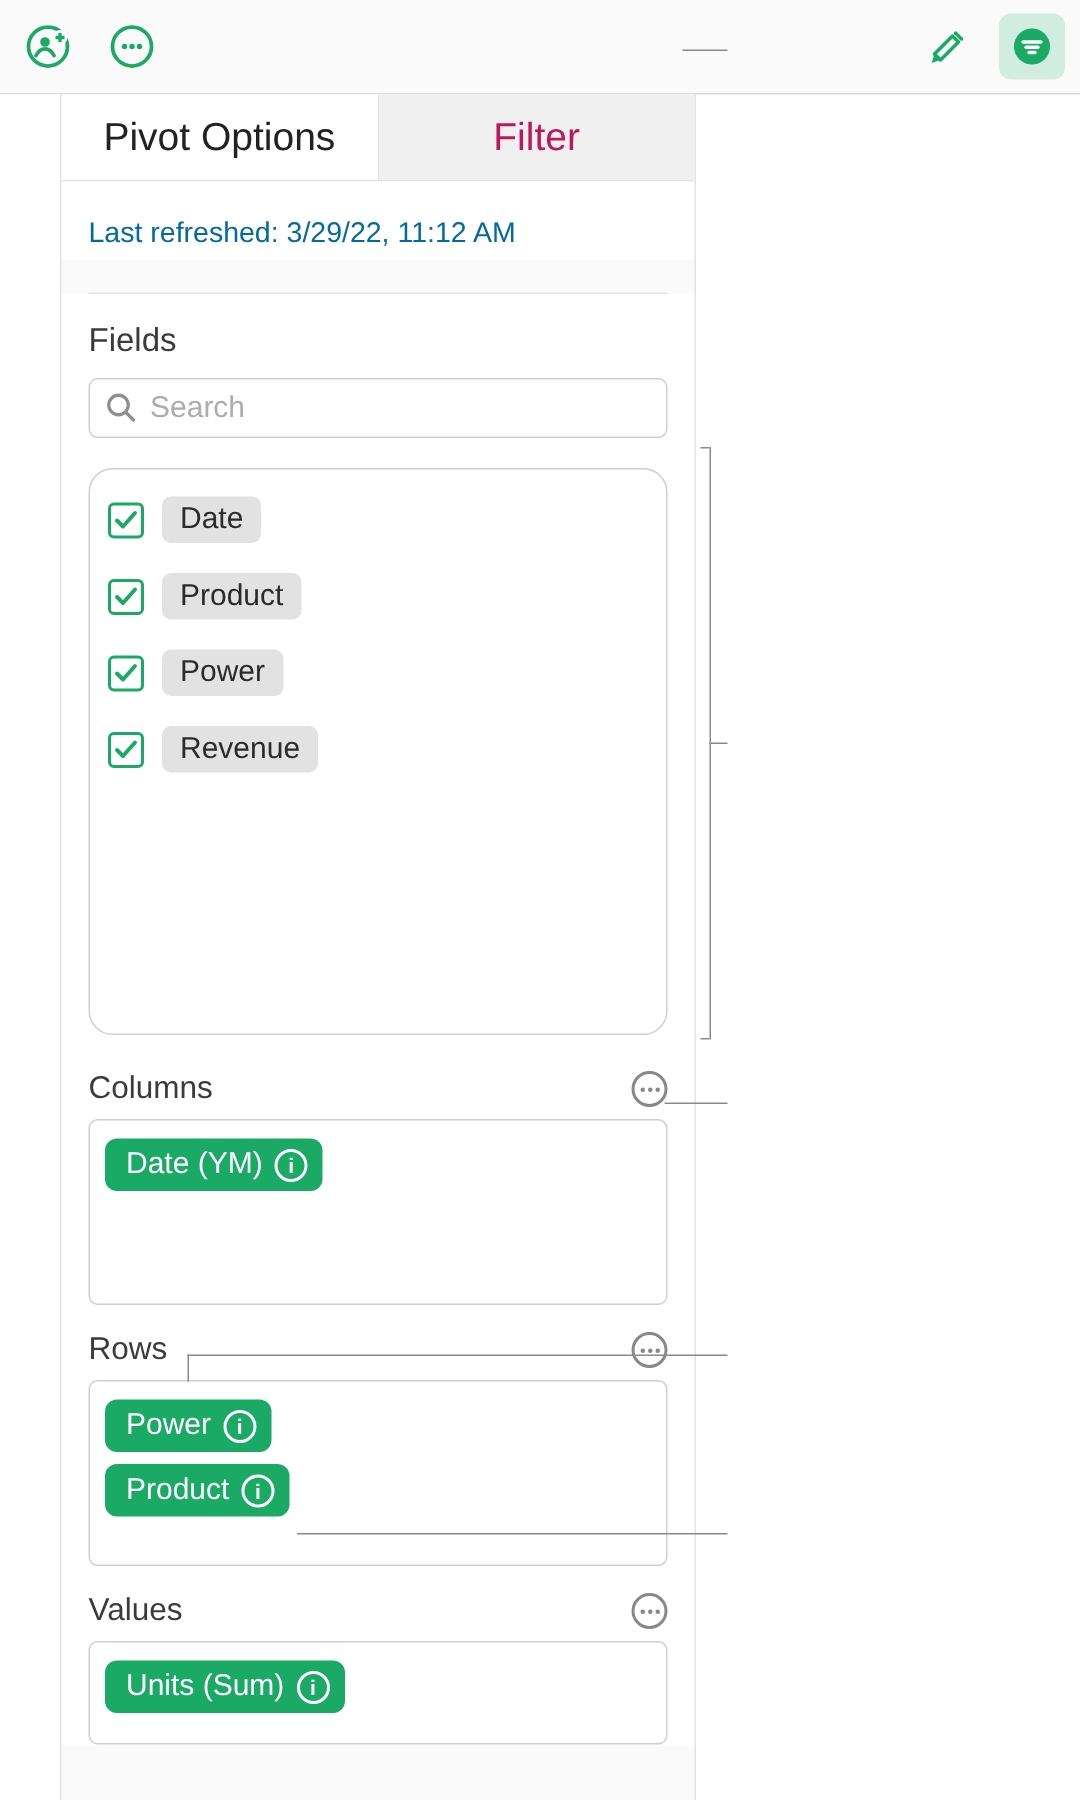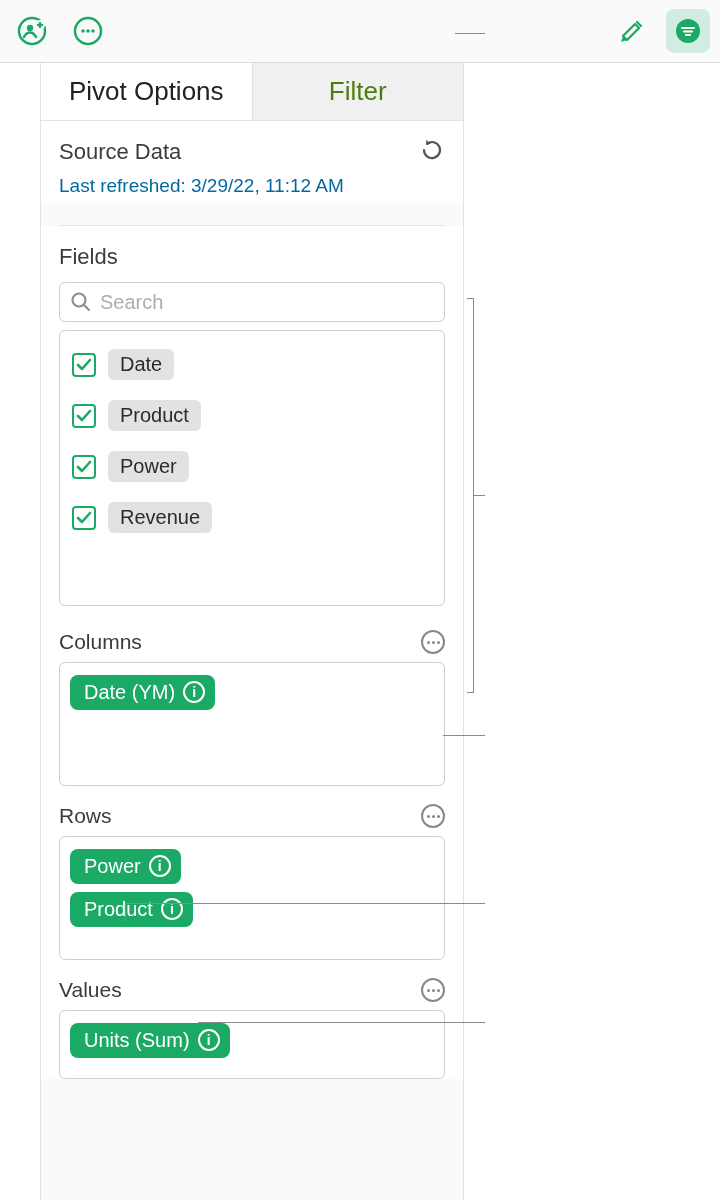--- a/index.html
+++ b/index.html
@@ -70,7 +70,7 @@
     color: #222;
   }
   .tab.inactive {
-    color: #4d7c0f;
+    color: #be185d;
     background: #f0f0f0;
   }
   .tab:last-child { border-right: none; }

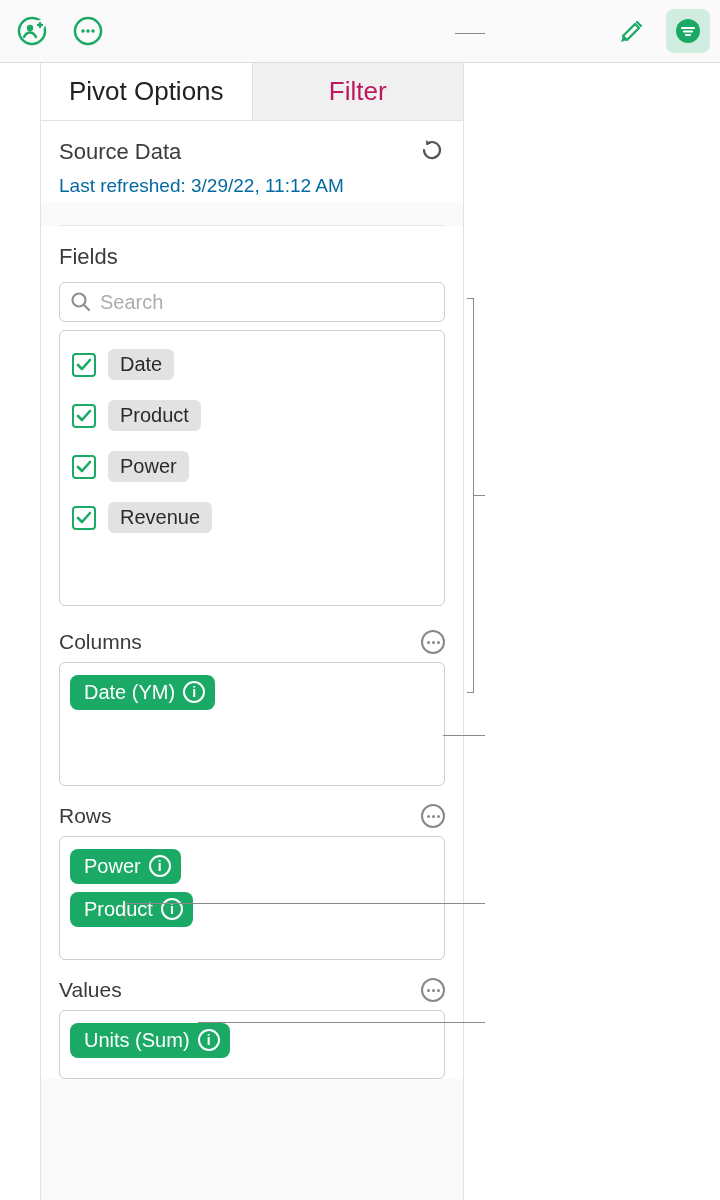--- a/index.html
+++ b/index.html
@@ -274,15 +274,6 @@
   </div>
 
   <div class="section">
-    <div class="section-header">
-      <div class="section-title">Source Data</div>
-      <div>
-        <svg width="26" height="26" viewBox="0 0 26 26">
-          <path d="M5 13a8 8 0 1 0 3-6.2" fill="none" stroke="#555" stroke-width="2.2" stroke-linecap="round"></path>
-          <path d="M7 3 L7.5 8 L12 6.5z" fill="#555"></path>
-        </svg>
-      </div>
-    </div>
     <div class="source-refreshed">Last refreshed: 3/29/22, 11:12 AM</div>
   </div>
 

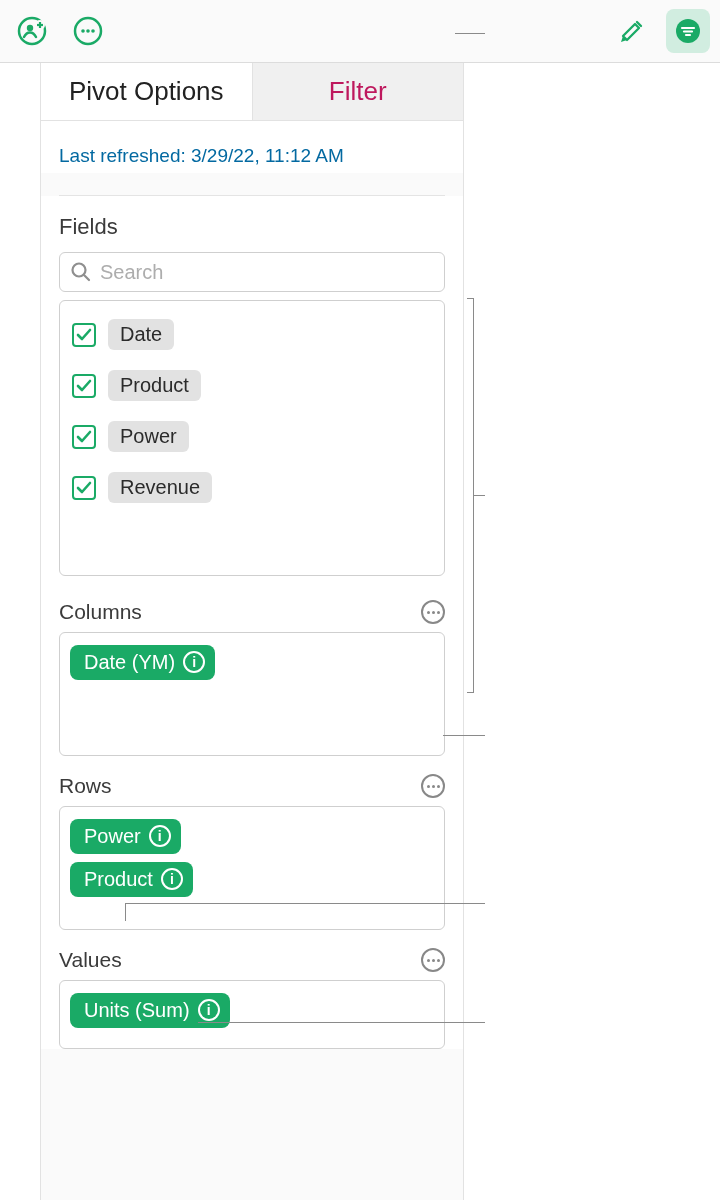--- a/index.html
+++ b/index.html
@@ -127,11 +127,11 @@
   }
   .search-wrap input::placeholder { color: #adadad; }
   .fields-box {
-    margin-top: 8px;
+    margin-top: 20px;
     border: 1px solid #cfcfcf;
-    border-radius: 6px;
-    background: #fff;
-    height: 276px;
+    border-radius: 16px;
+    background: #fff;
+    height: 378px;
     padding: 14px 10px;
   }
   .field-row {

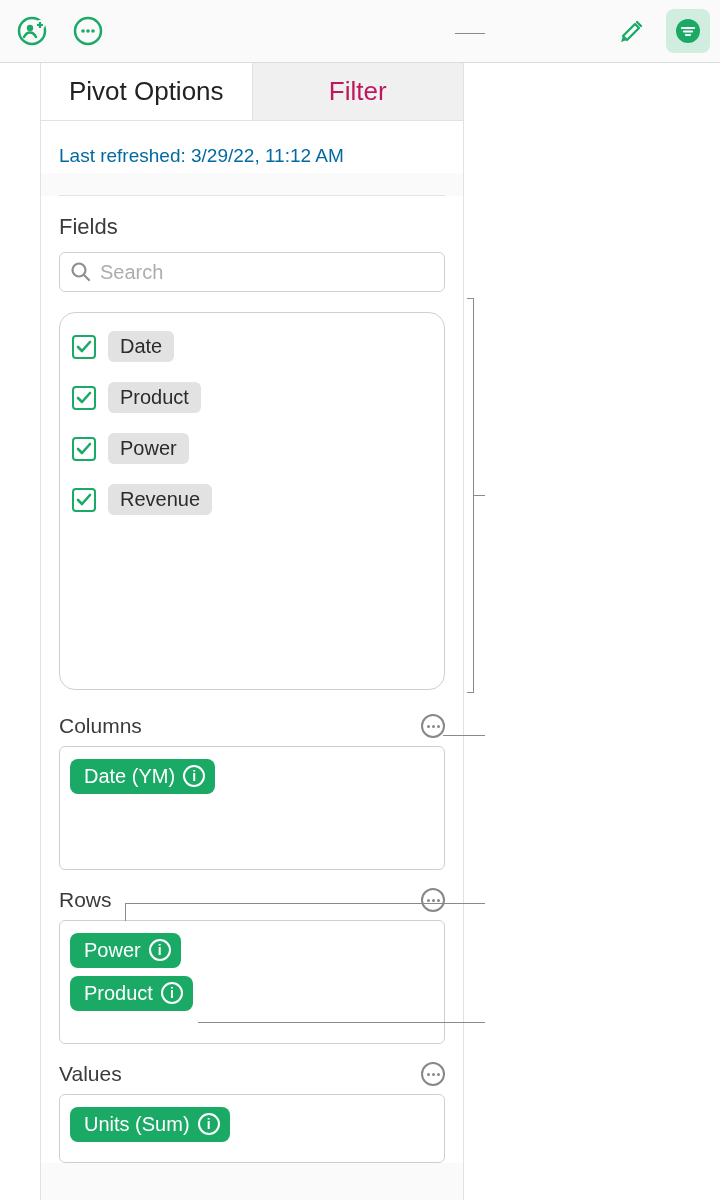--- a/index.html
+++ b/index.html
@@ -196,7 +196,7 @@
   .drop-box.med { height: 124px; }
   .pill {
     display: inline-flex;
-    align-items: flex-start;
+    align-items: flex-end;
     gap: 8px;
     background: #1aaa66;
     color: #fff;

